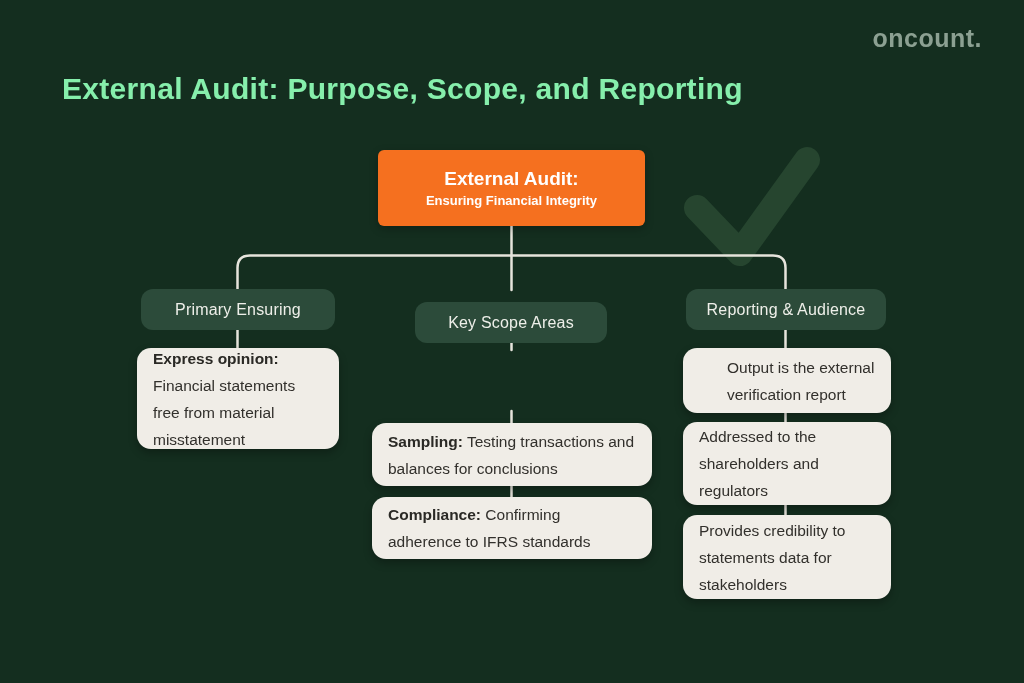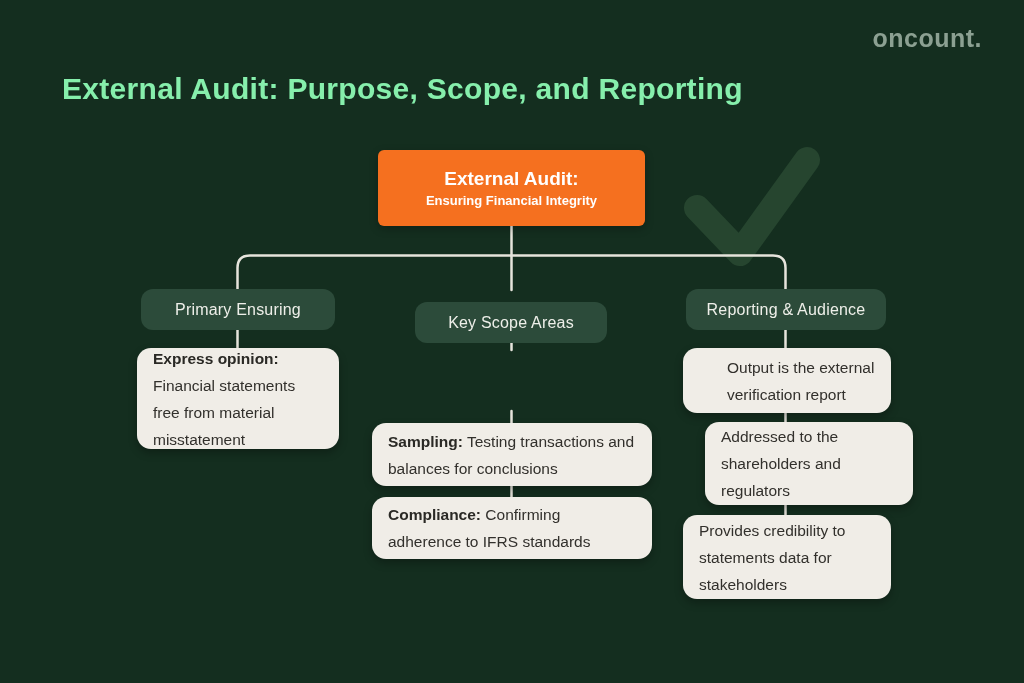--- a/index.html
+++ b/index.html
@@ -66,7 +66,7 @@
   .card-mid-2  { left: 372px; top: 423px; width: 280px; height: 63px; }
   .card-mid-3  { left: 372px; top: 497px; width: 280px; height: 62px; }
   .card-right-1{ left: 683px; top: 348px; width: 208px; height: 65px; padding-left: 44px; }
-  .card-right-2{ left: 705px; top: 422px; width: 208px; height: 83px; }
+  .card-right-2{ left: 683px; top: 422px; width: 208px; height: 83px; }
   .card-right-3{ left: 683px; top: 515px; width: 208px; height: 84px; }
 </style>
 </head>

